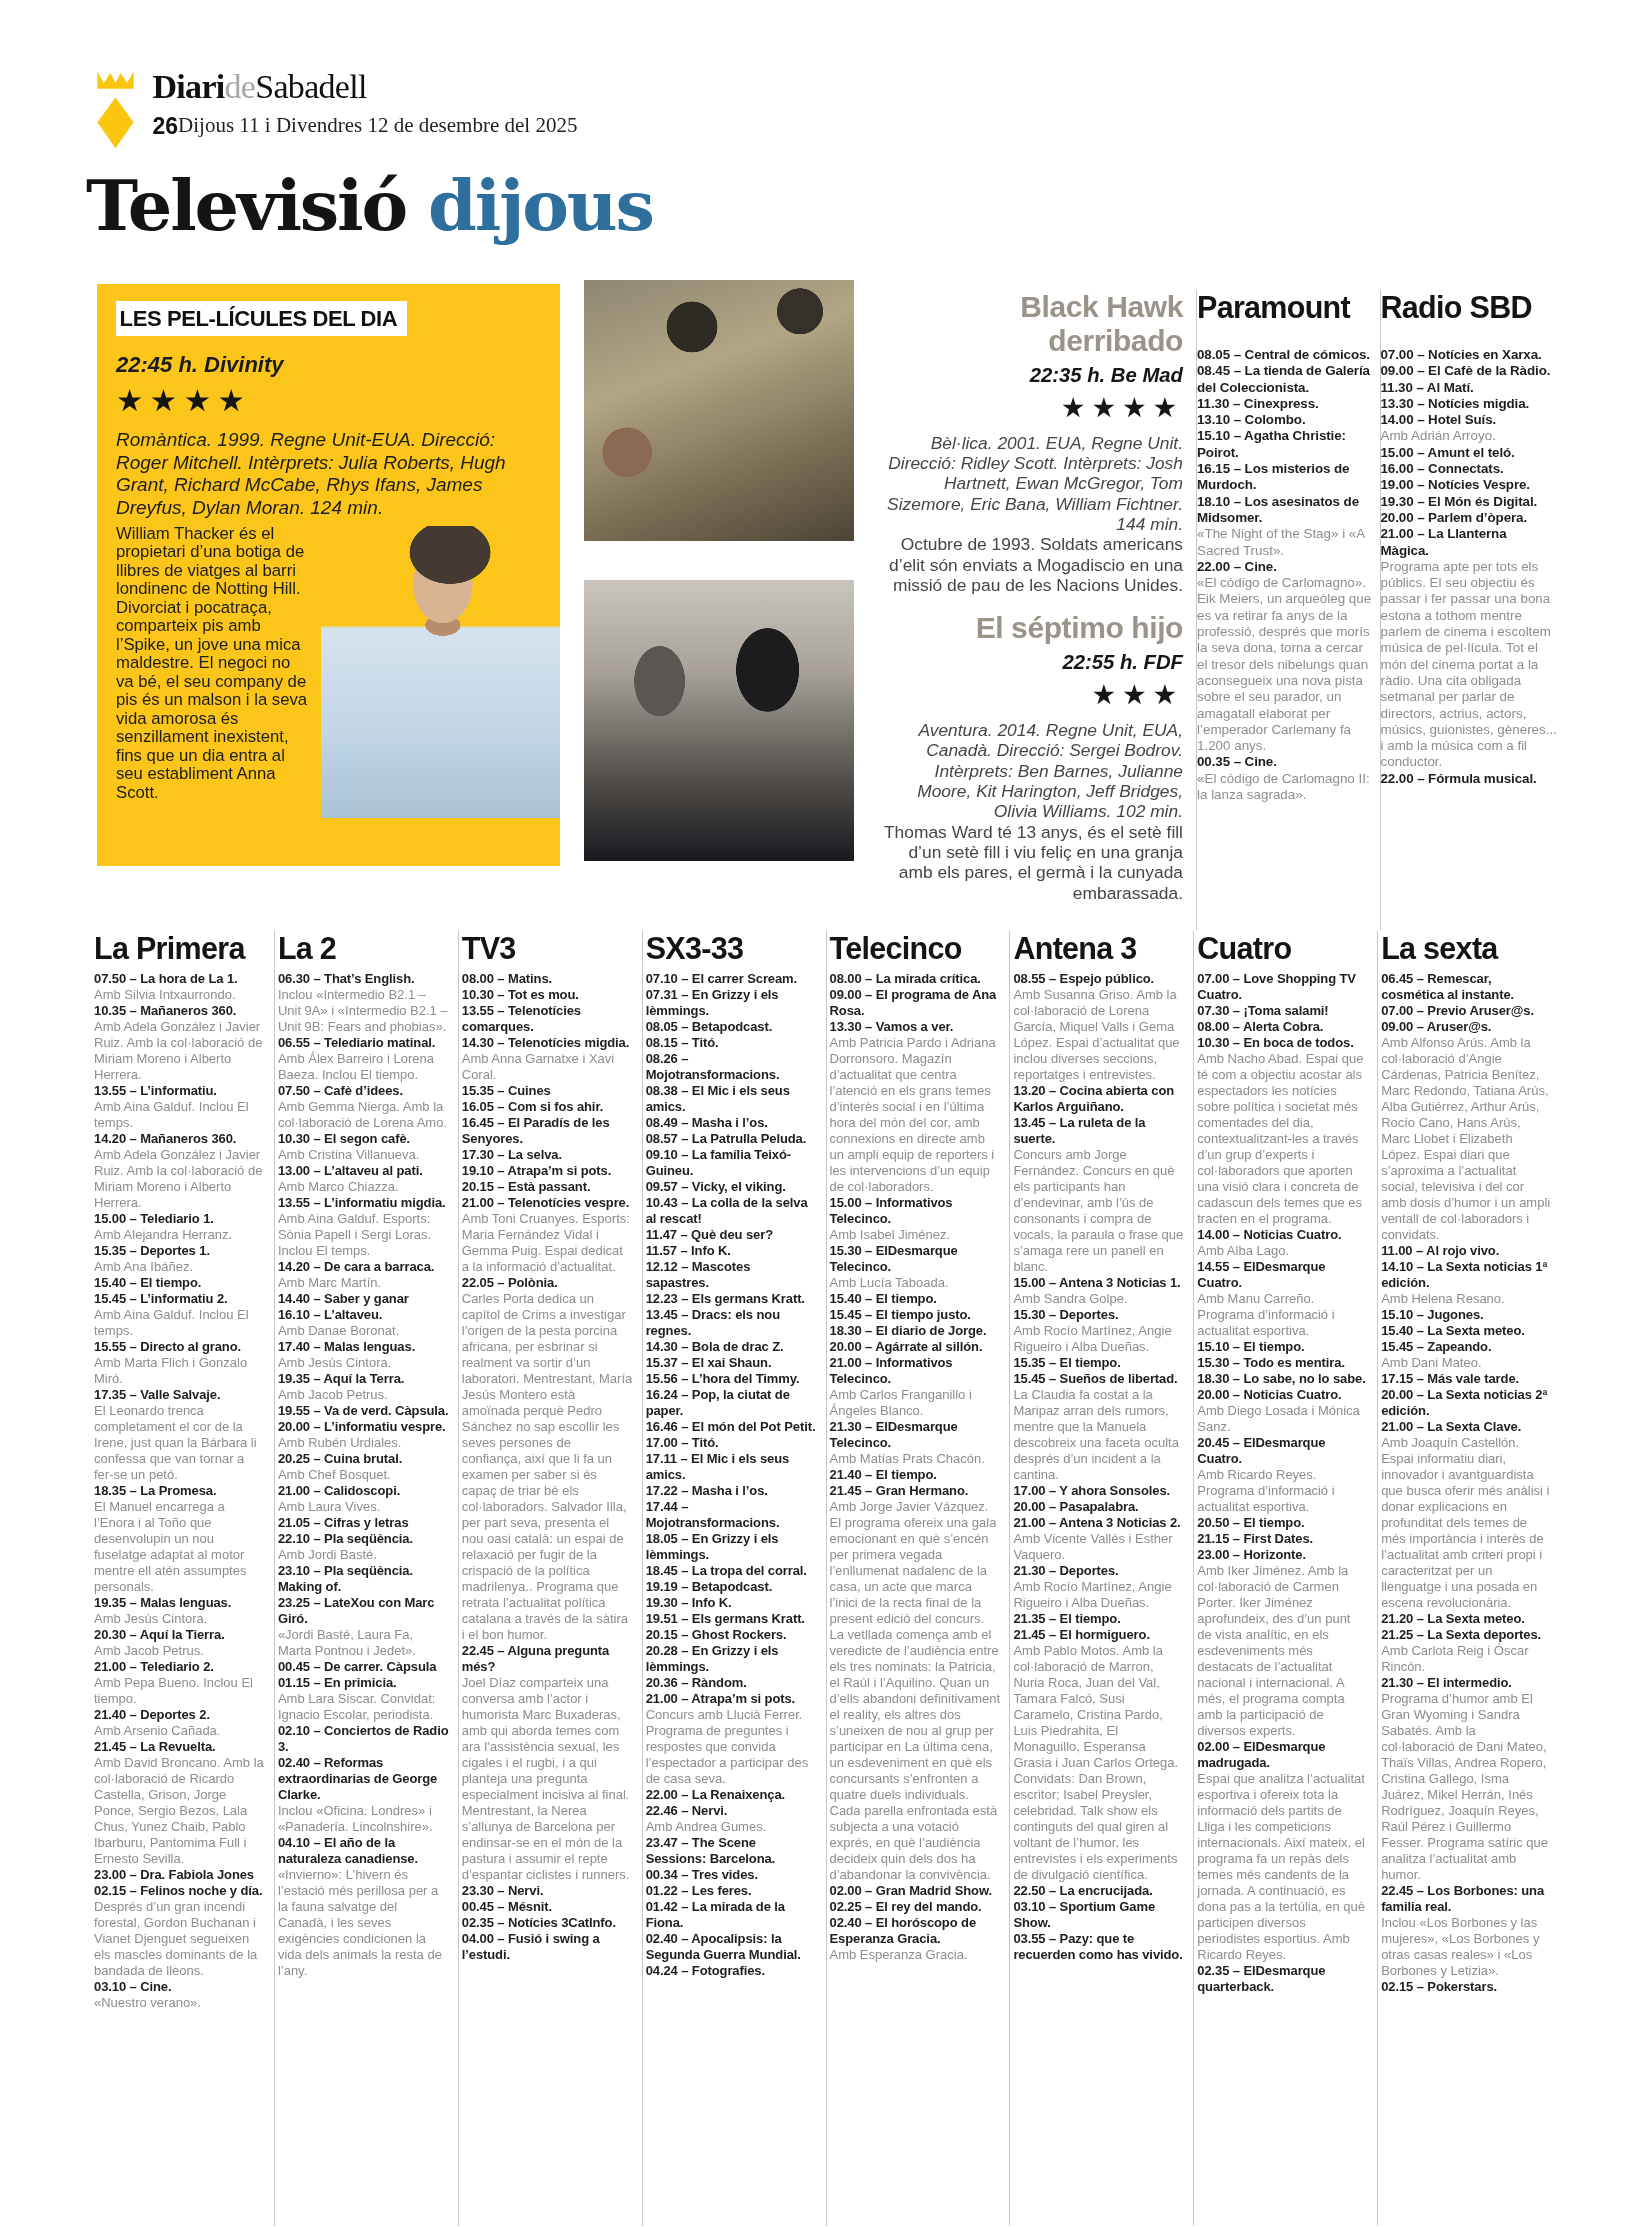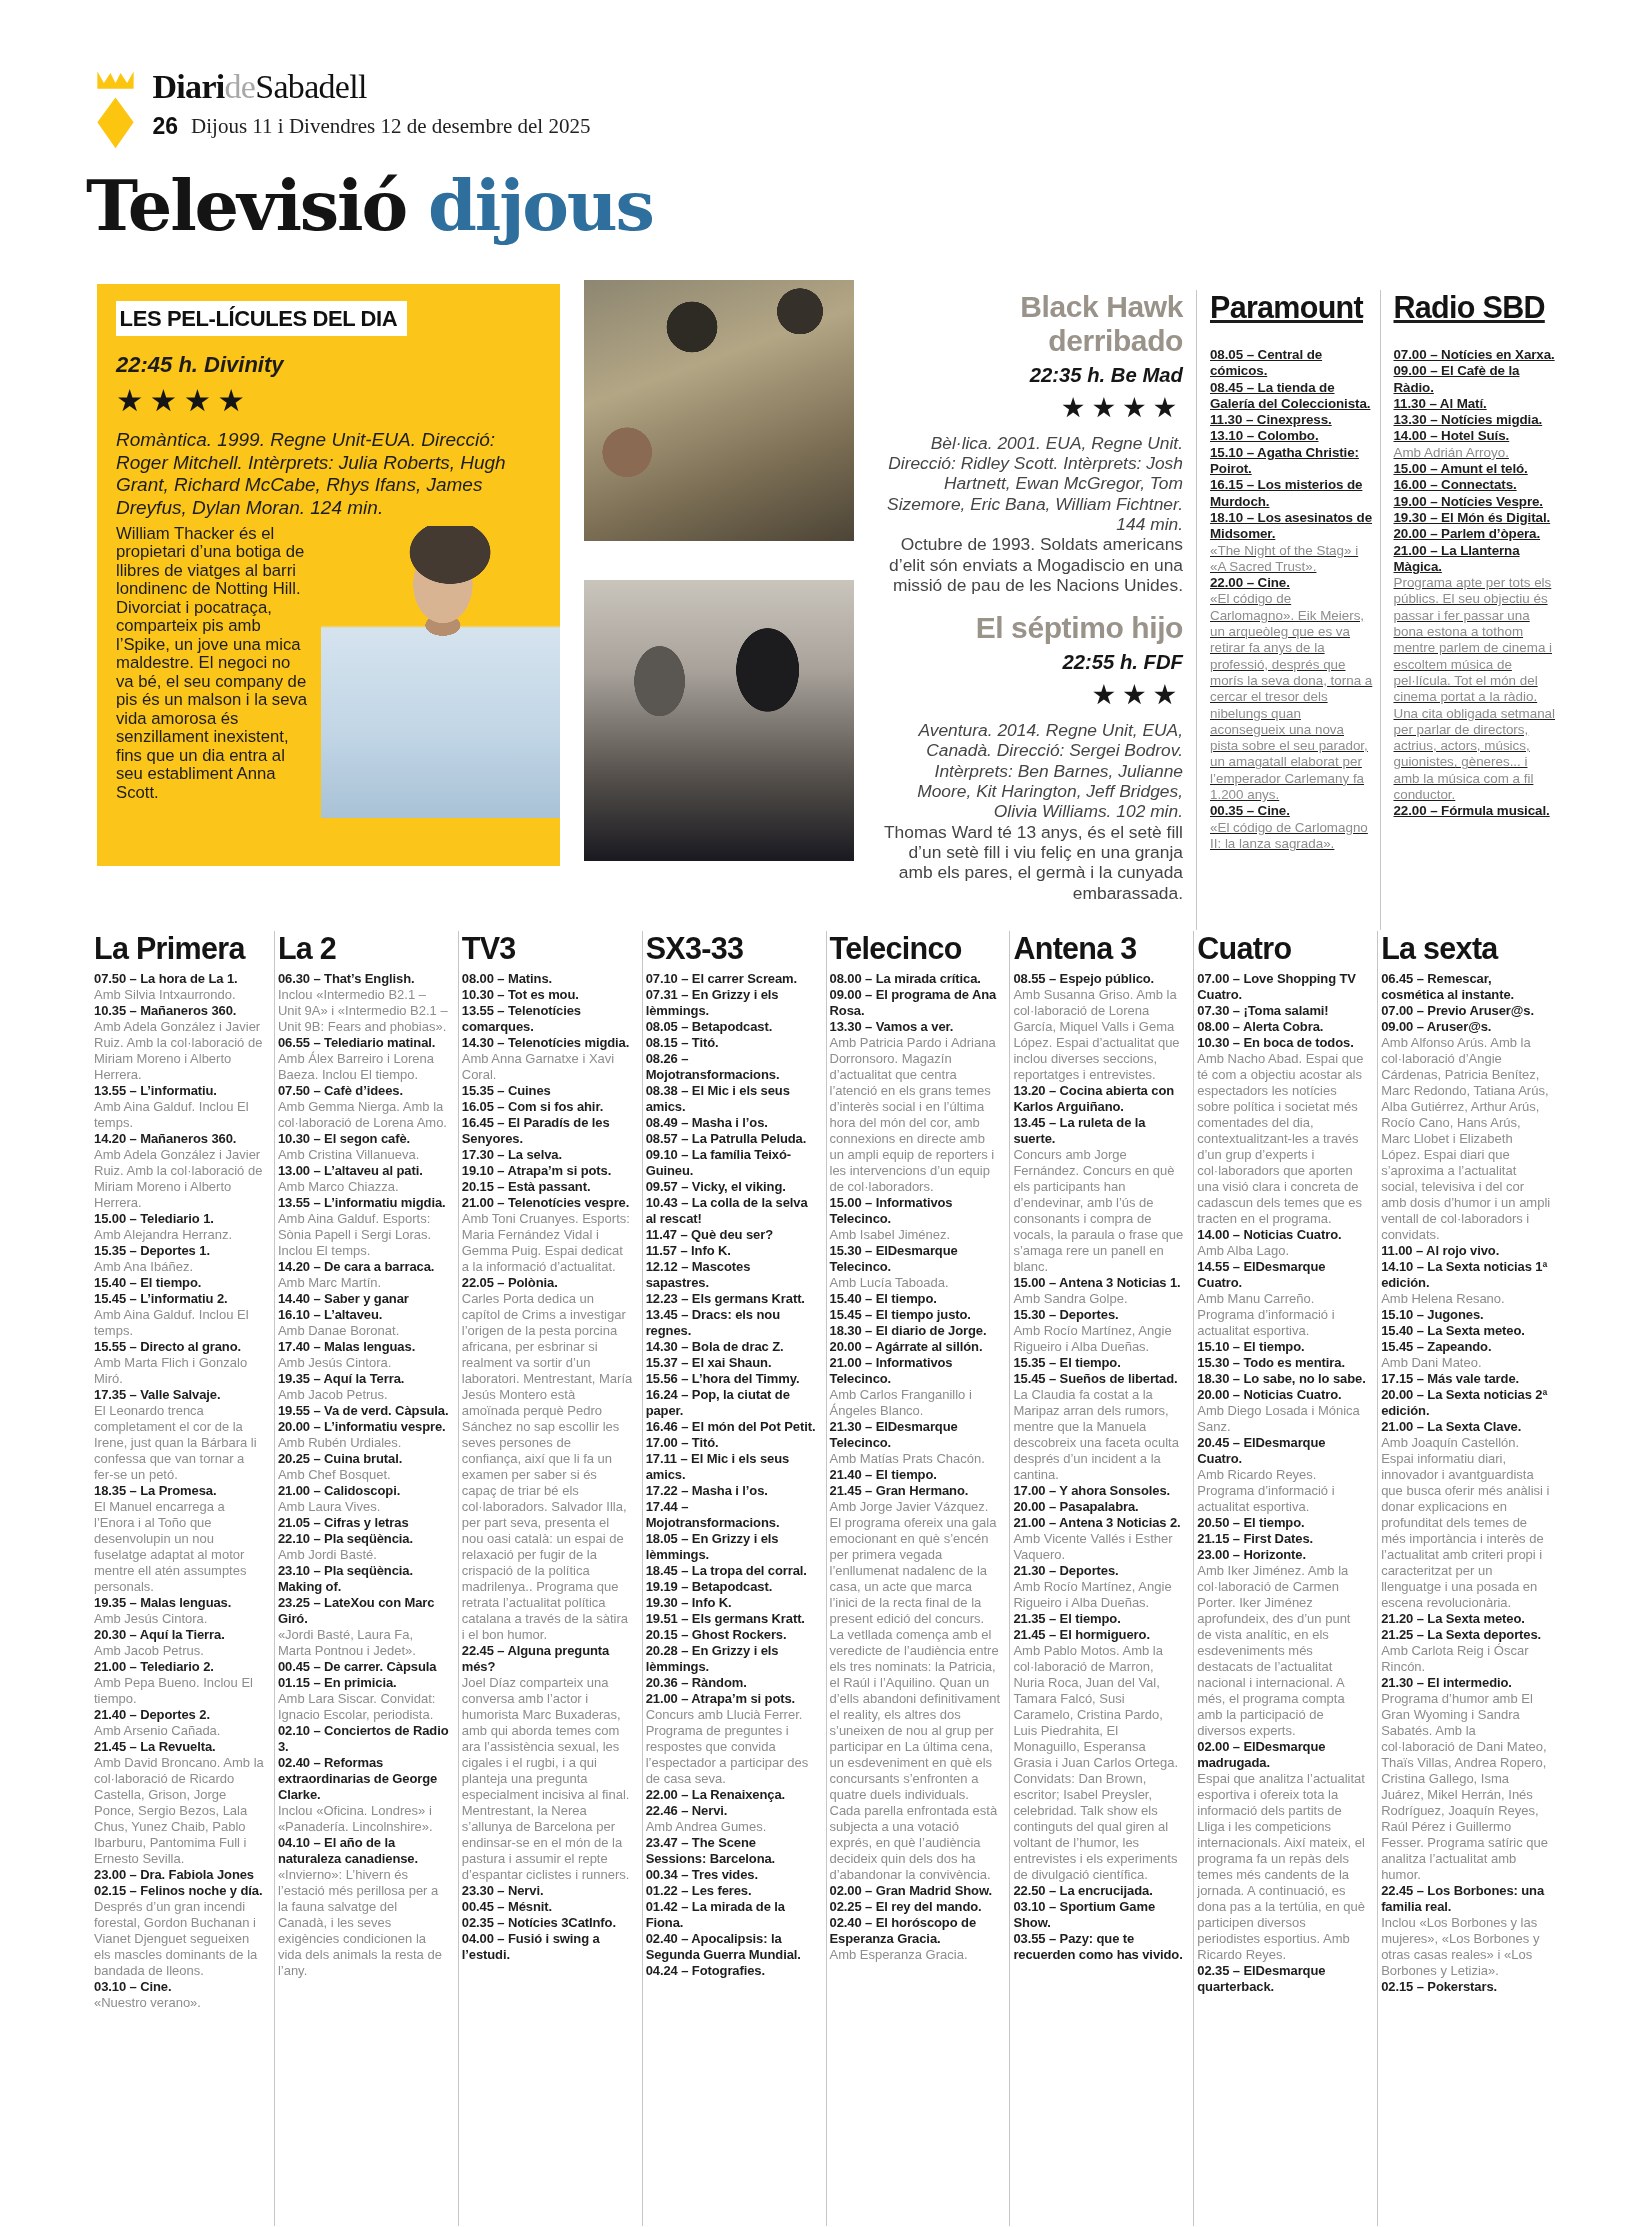--- a/index.html
+++ b/index.html
@@ -12,7 +12,7 @@
   .brand .b{font-weight:700;color:#111;}
   .brand .mid{color:#a8a8a8;}
   .brand .rest{color:#111;}
-  .pageline{margin-top:9.4px;display:flex;align-items:center;gap:13px;}
+  .pageline{margin-top:9.4px;display:flex;align-items:flex-start;}
   .pagenum{font-weight:700;font-size:23px;color:#111;}
   .dateline{font-family:"Liberation Serif",serif;font-size:21px;color:#222;}
   

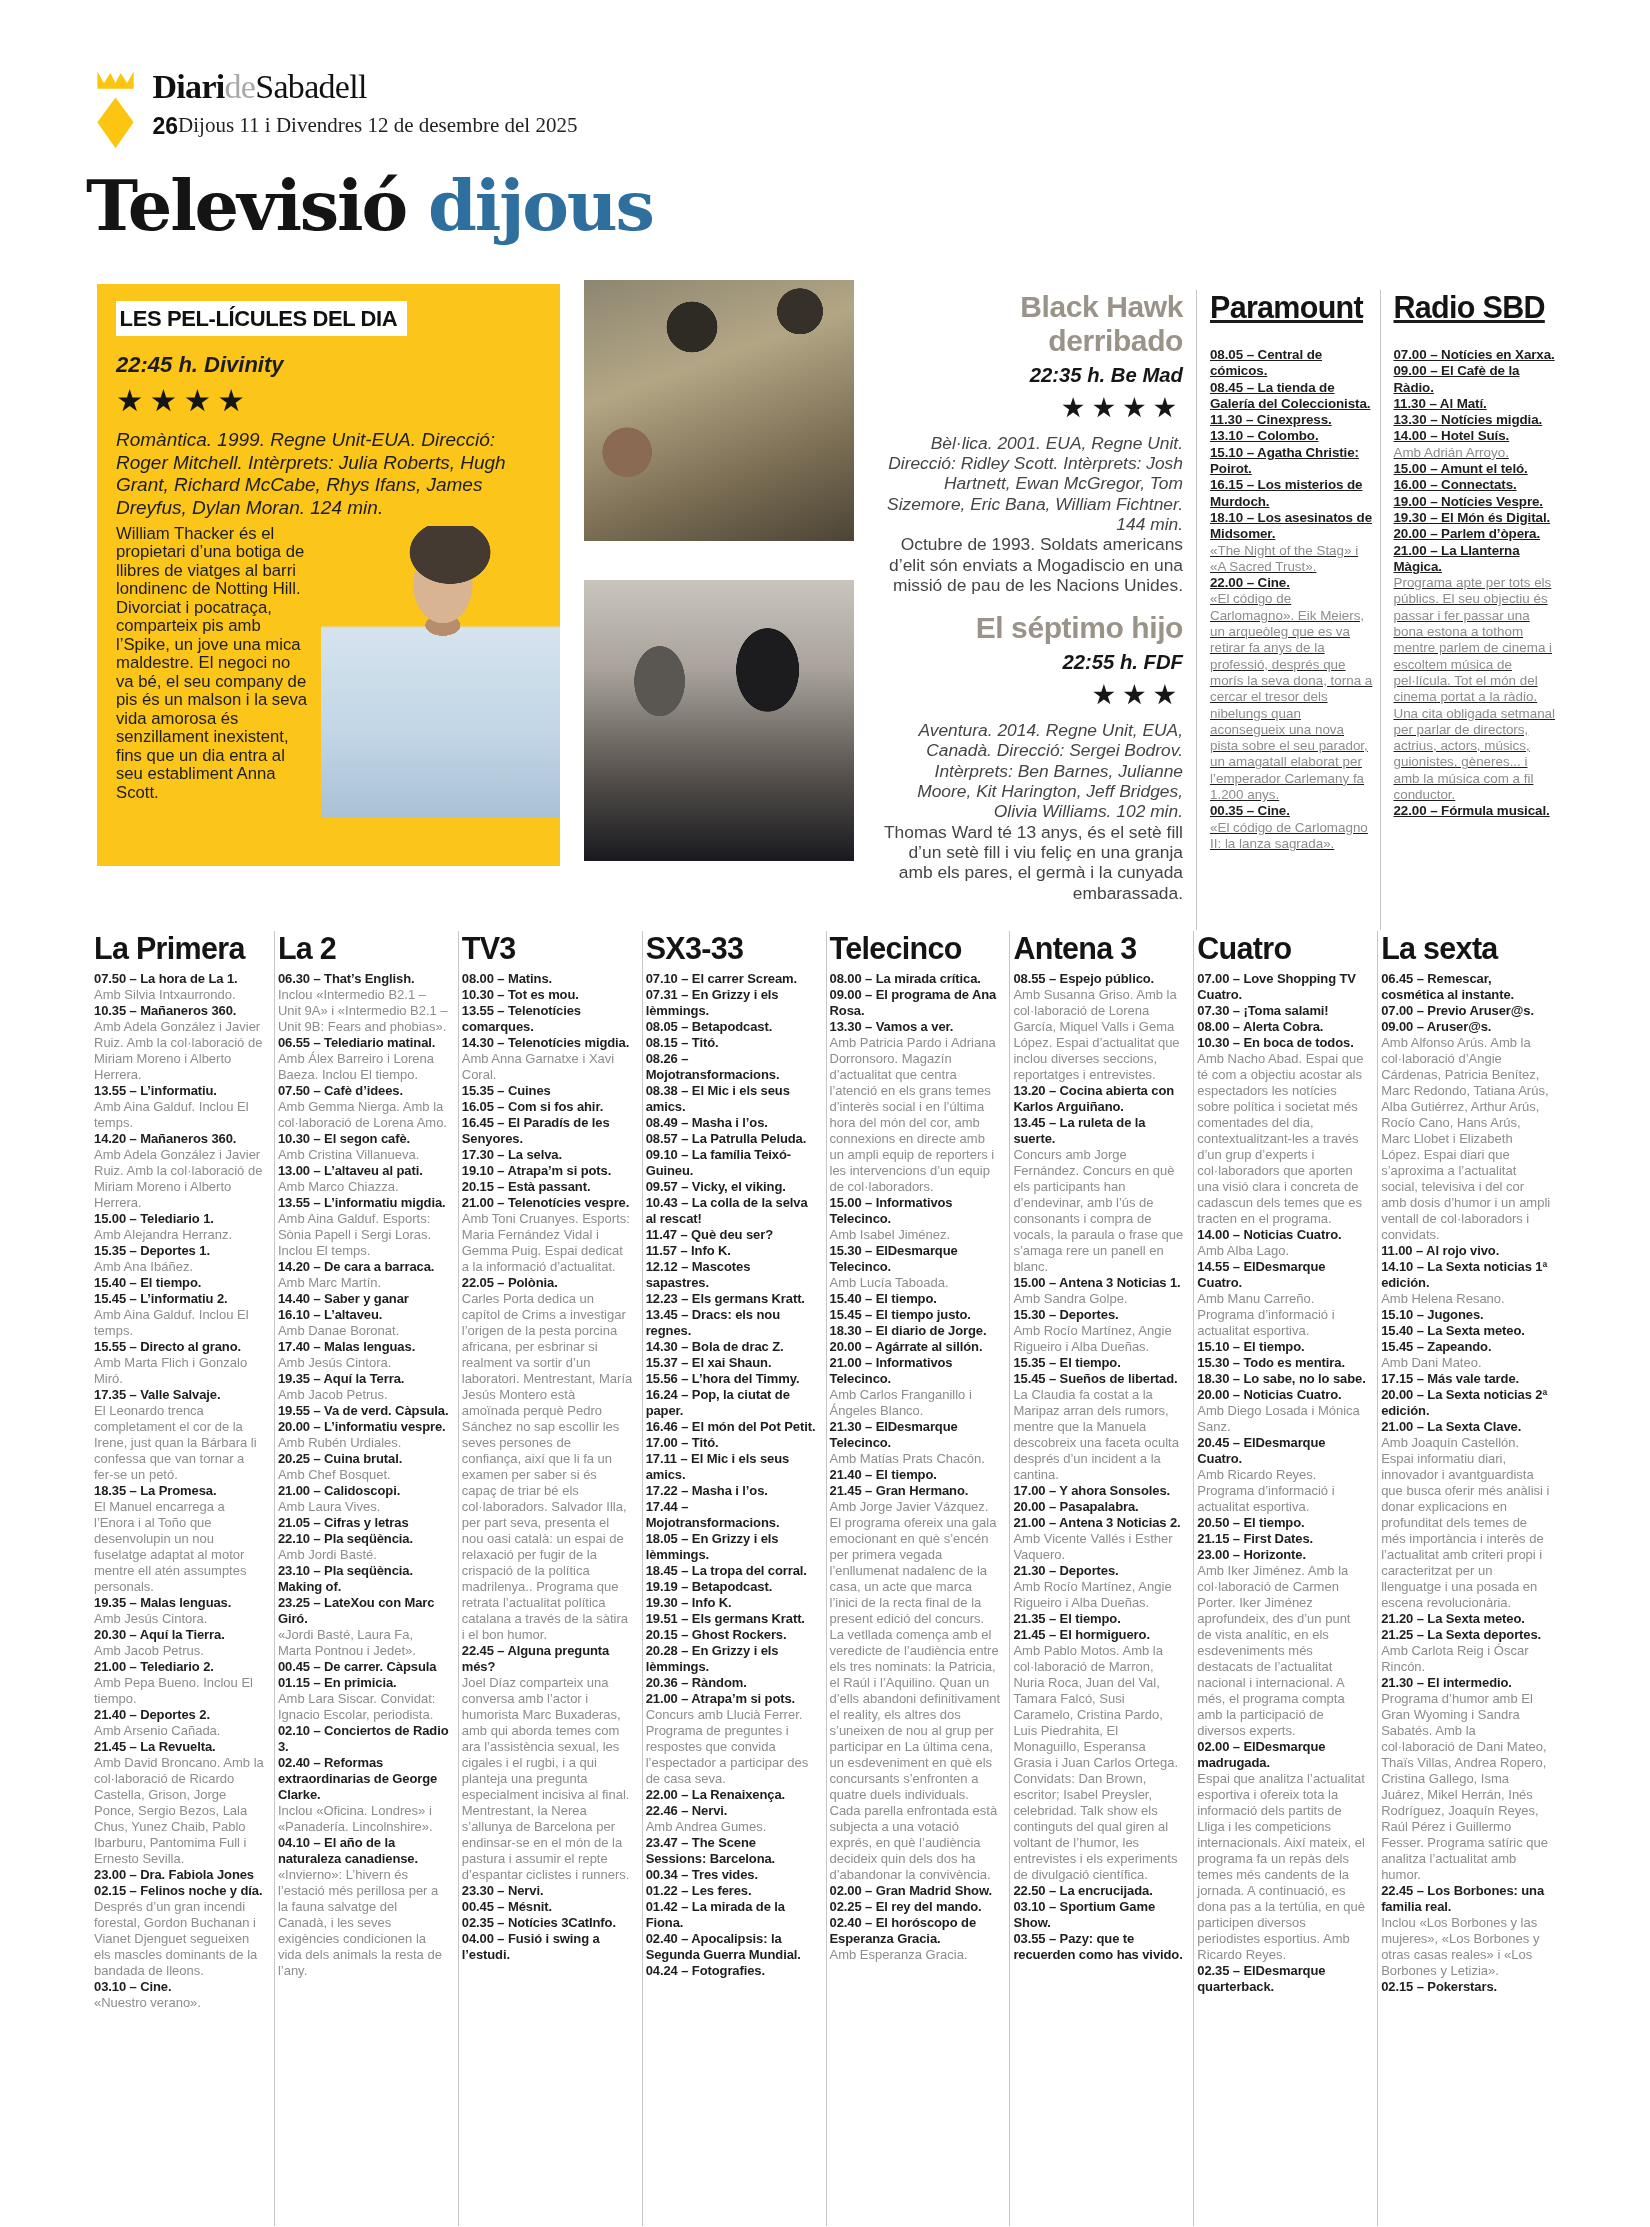--- a/index.html
+++ b/index.html
@@ -60,7 +60,7 @@
   .f-syn{font-size:17.4px;line-height:20.3px;color:#454545;margin:0;}
   .side-channels{flex:1;display:flex;}
   .side-channels .channel{width:50%;box-sizing:border-box;border-left:0.7px solid #c6c6c6;
-                          padding-left:13px;padding-right:5.8px;text-decoration:underline;}
+                          padding-right:5.8px;}
   
   .ch-name{font-size:30.5px;font-weight:700;margin:0 0 22px;letter-spacing:-0.7px;color:#141414;}
   .entry{margin:0;}

